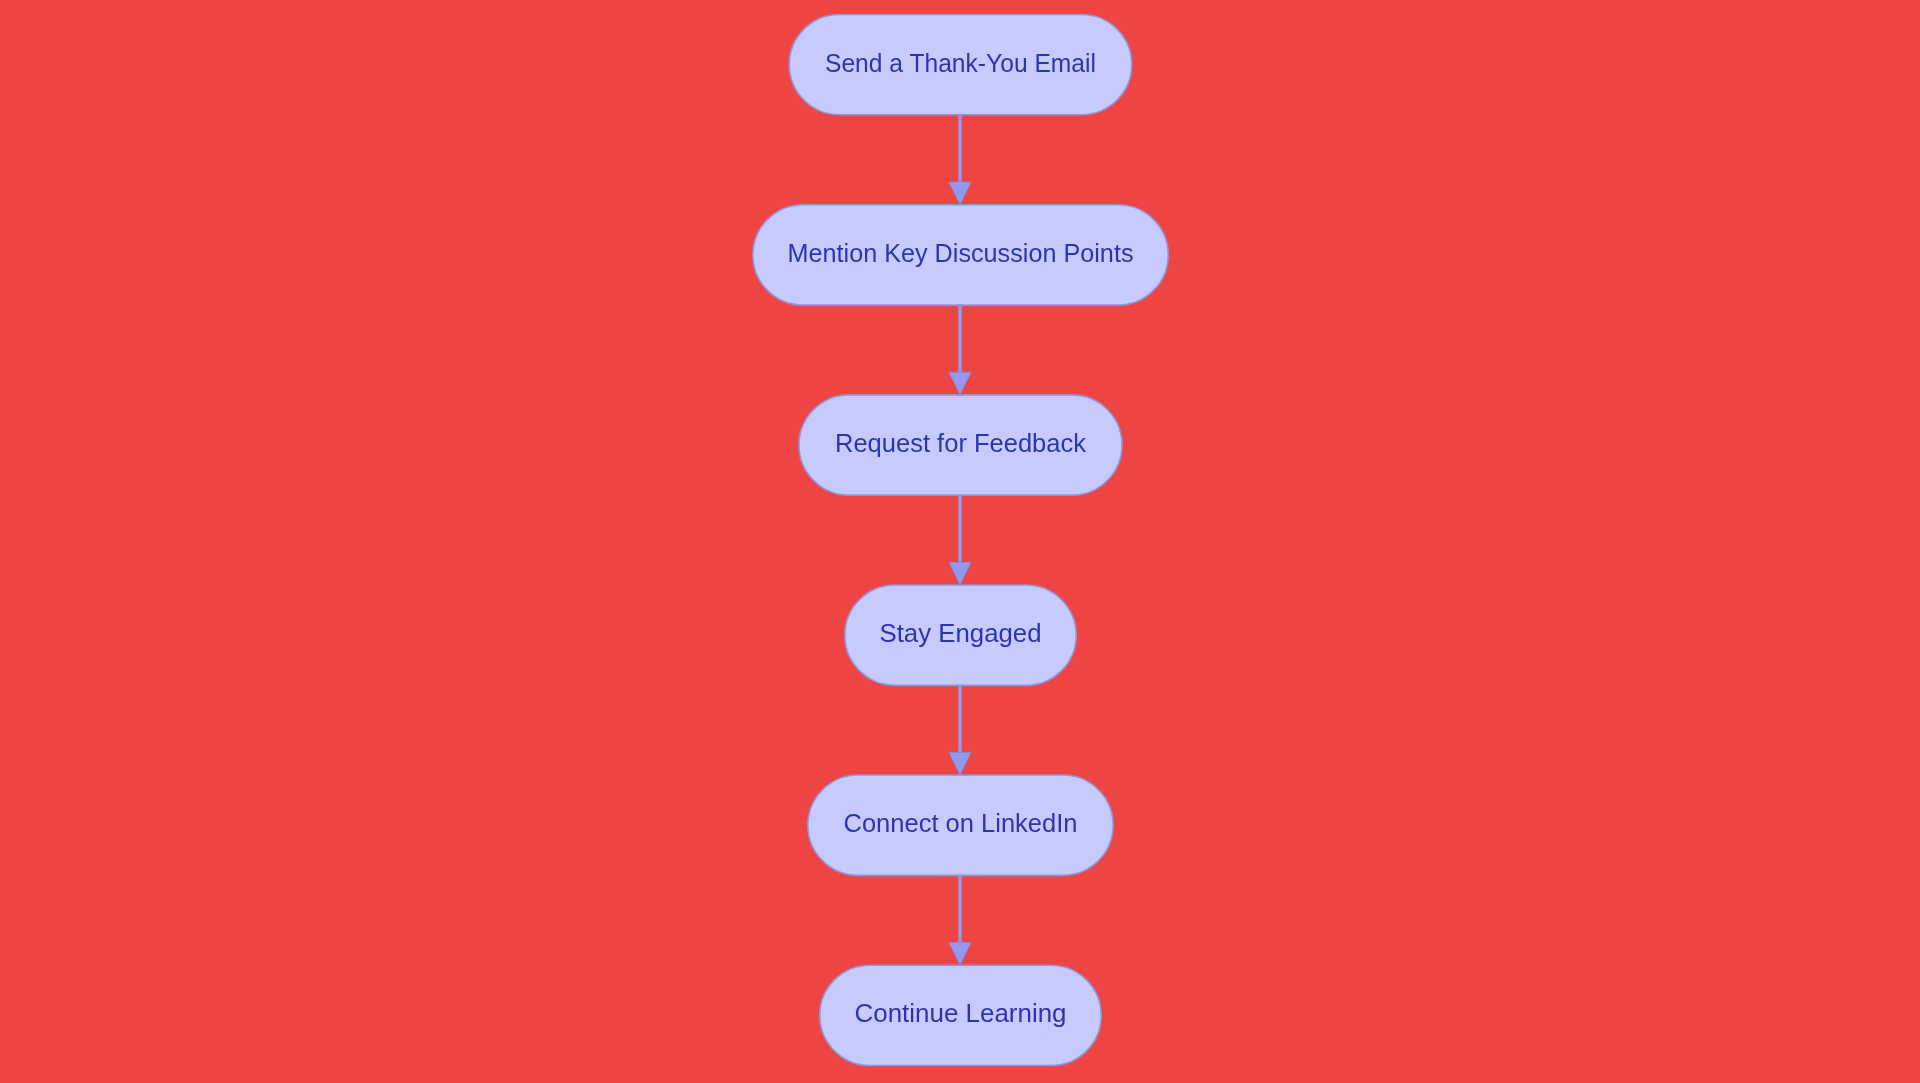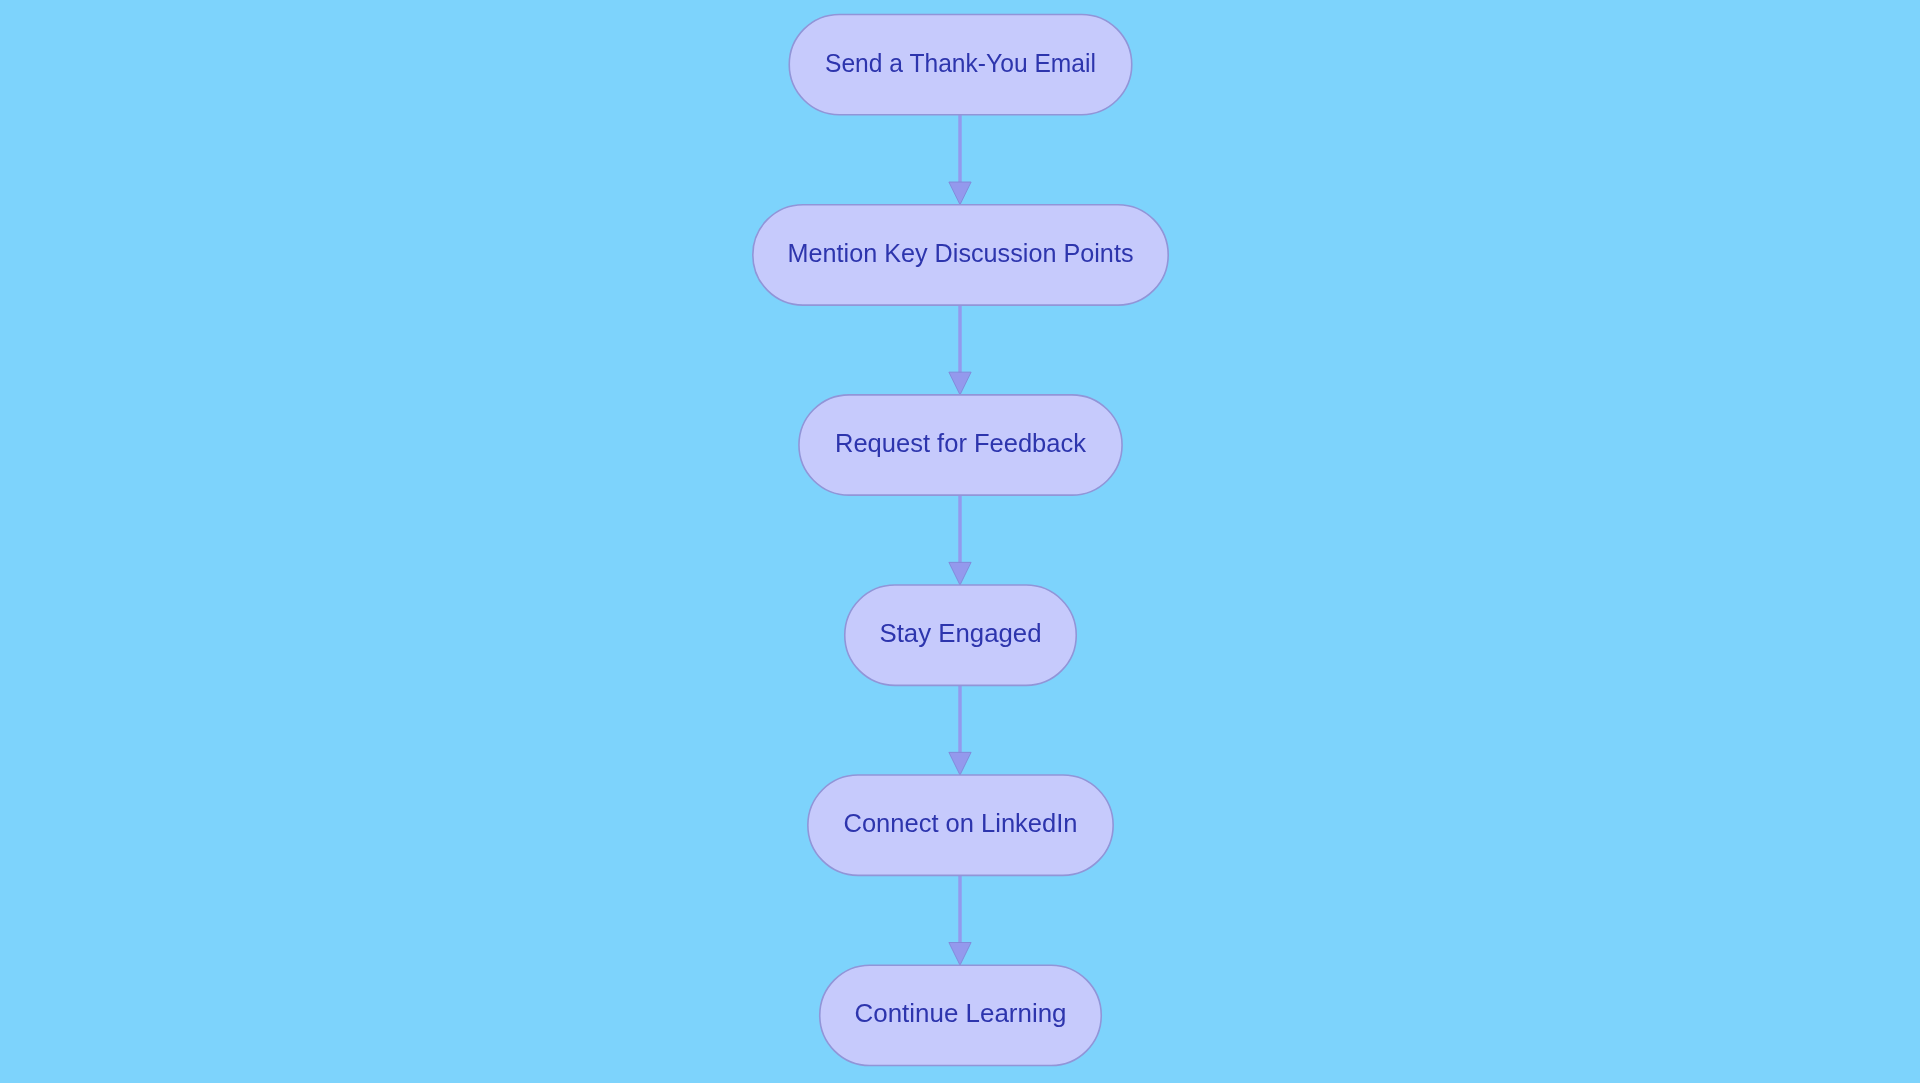--- a/index.html
+++ b/index.html
@@ -56,7 +56,7 @@
 </head>
 <body style="background: rgb(255, 255, 255);">
 
-<div id="flow-root" style="background: #7dd3fc;">
+<div id="flow-root" style="background: #ef4444;">
   <svg id="flow-svg" width="1920" height="1083" viewBox="0 0 1920 1083">
 
     <g>

